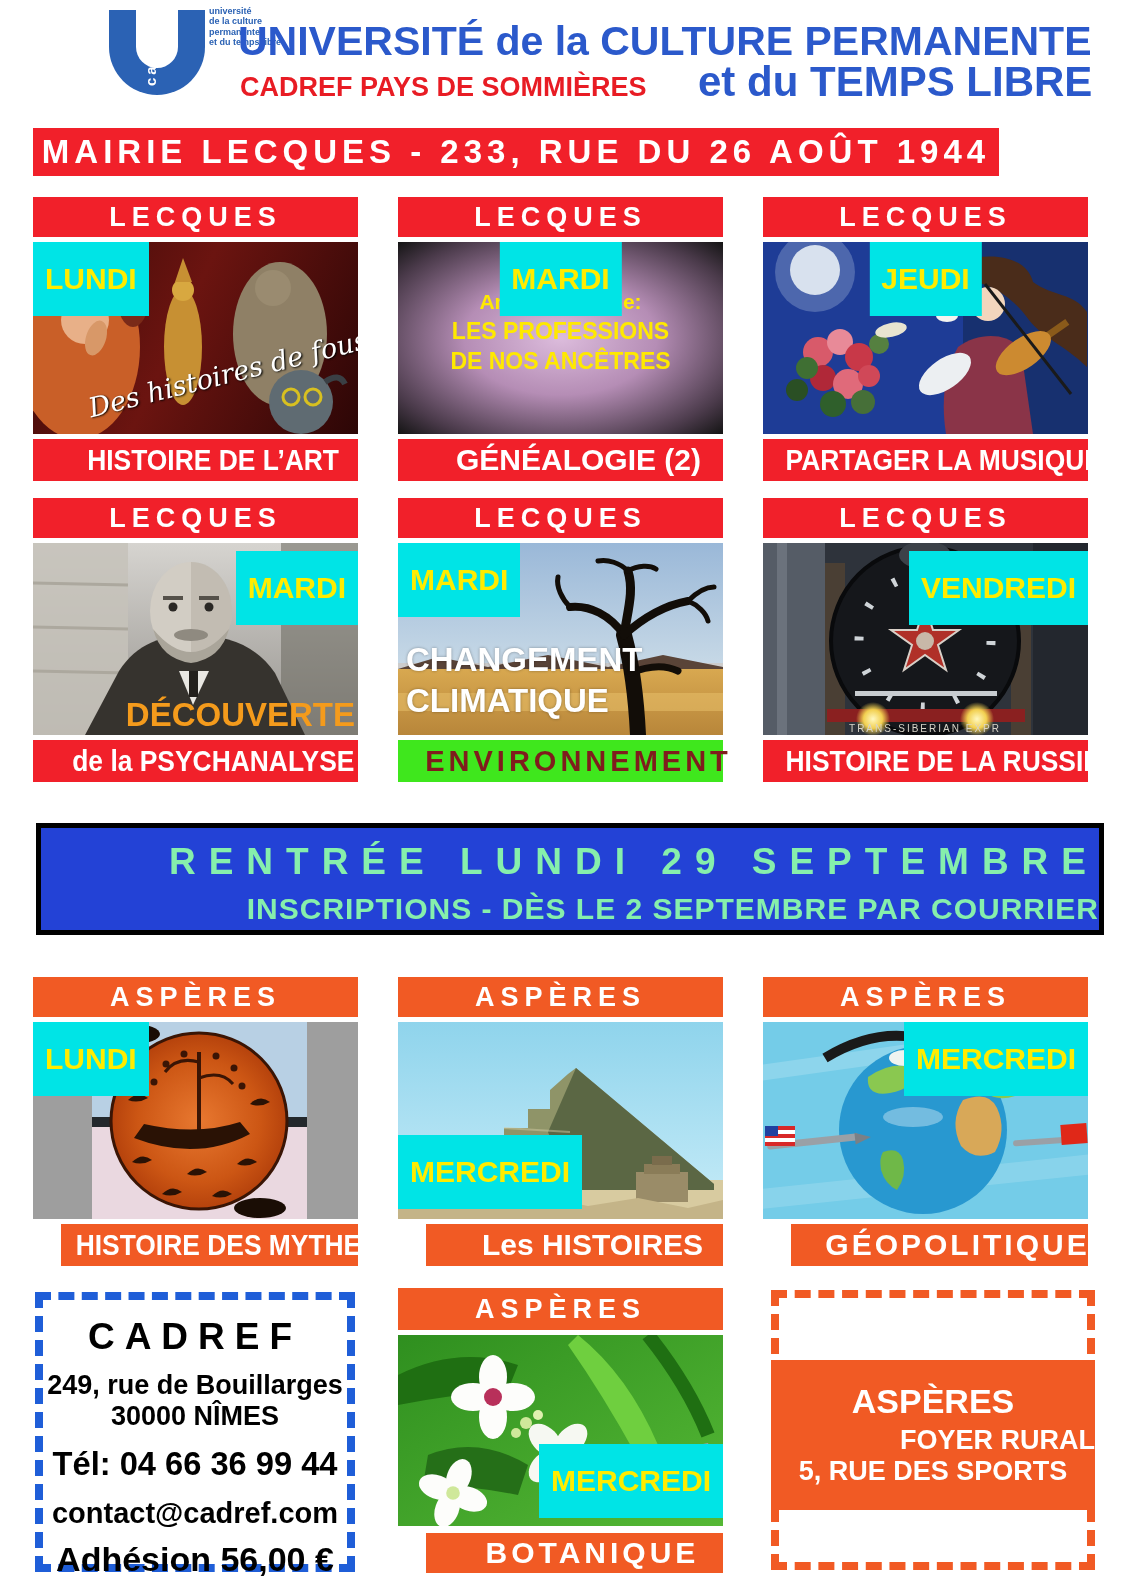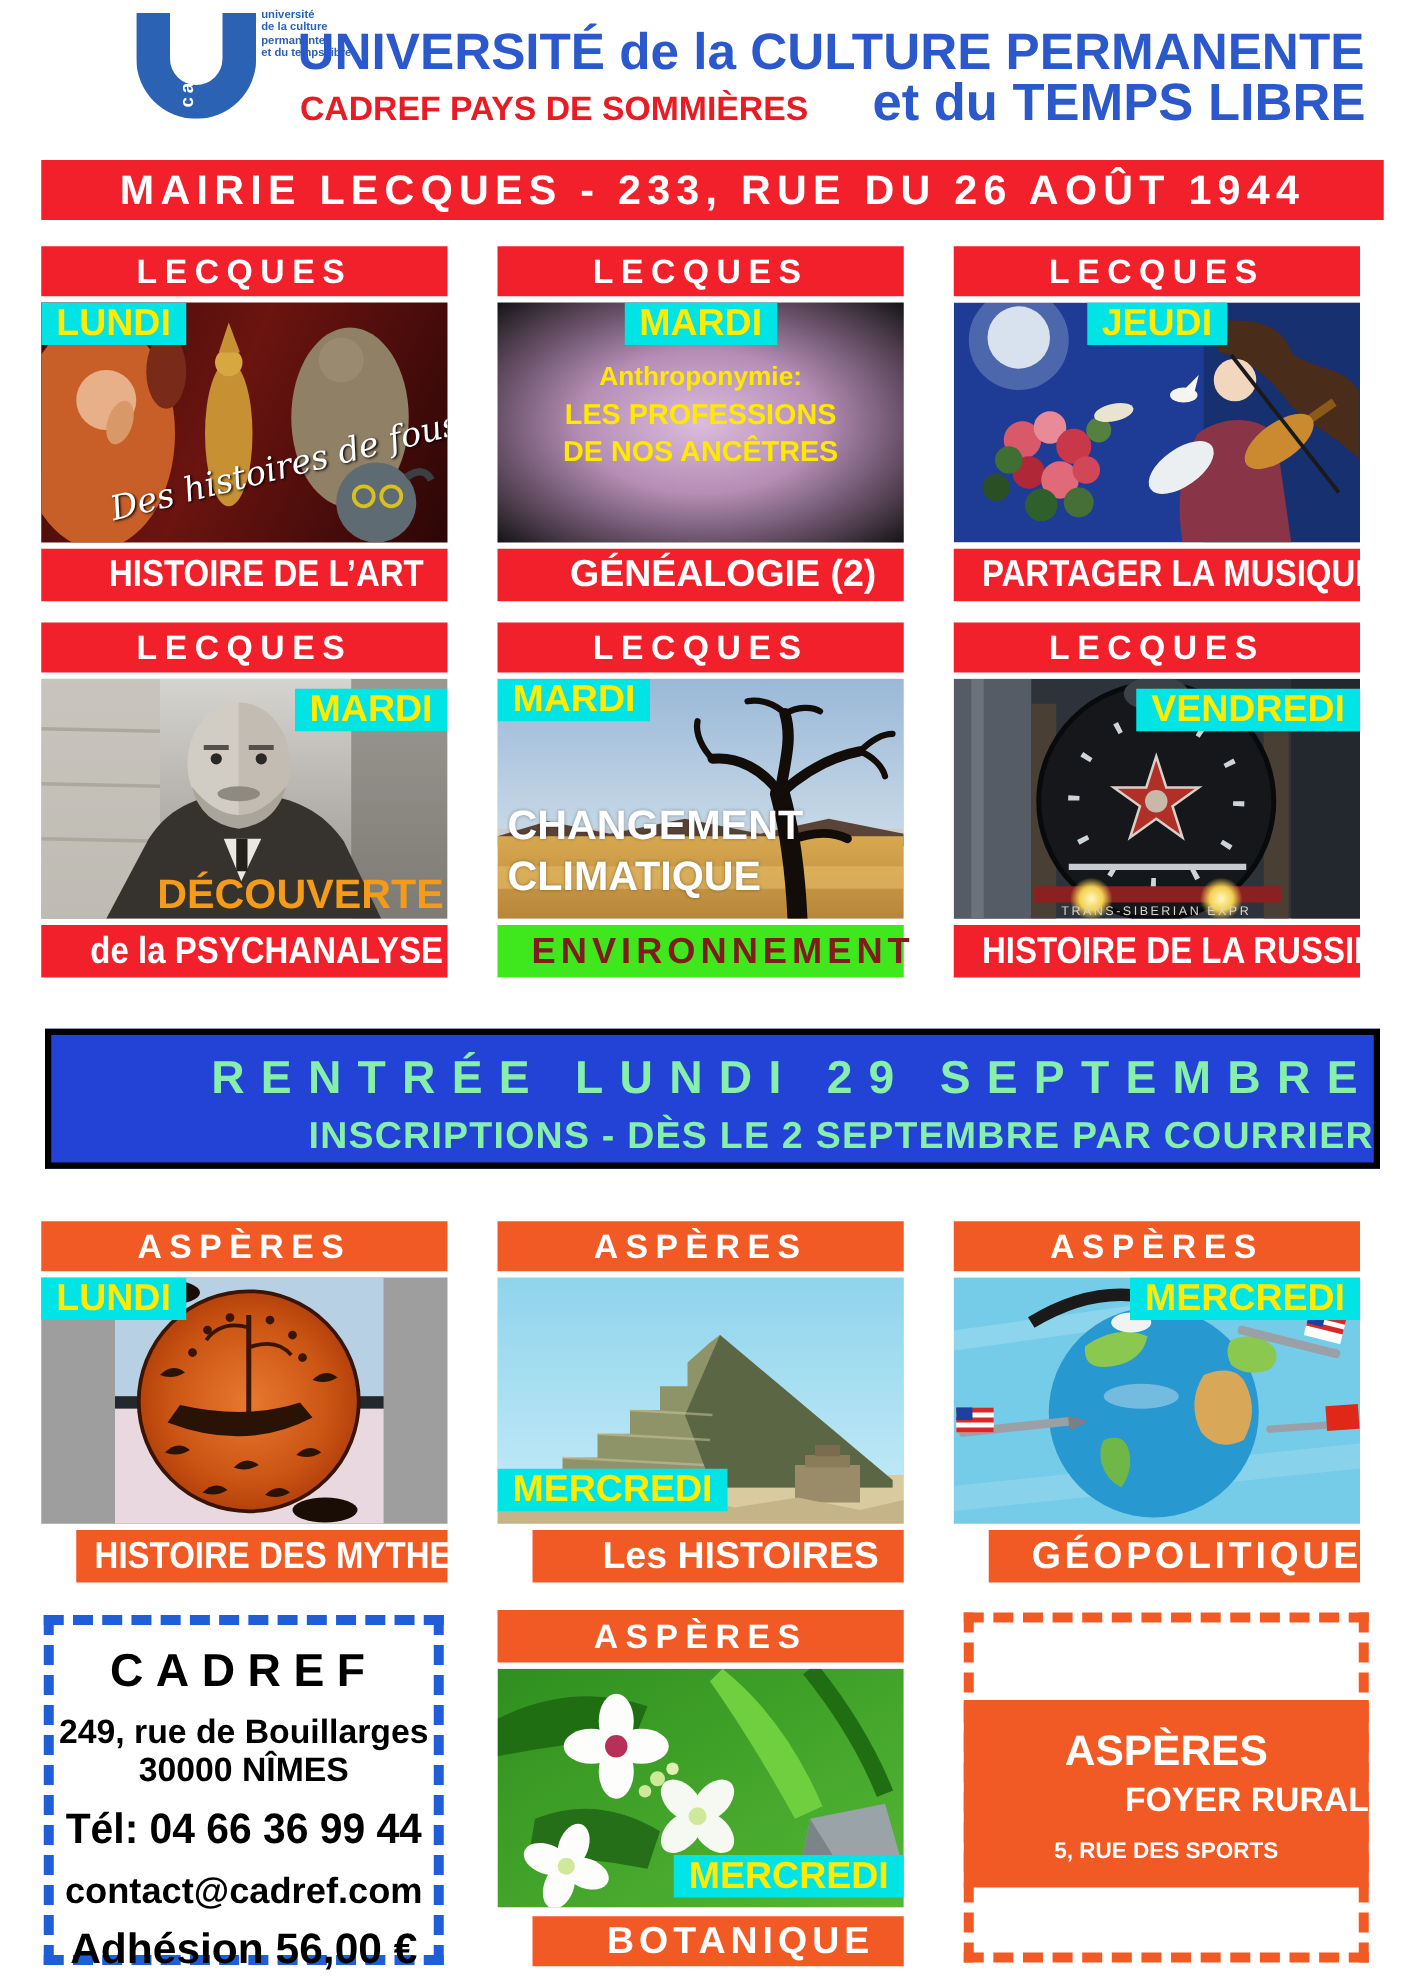--- a/index.html
+++ b/index.html
@@ -22,7 +22,7 @@
   .org-red{position:absolute;left:240px;top:72px;color:#e81c24;font-size:27px;font-weight:bold;}
   .title-bottom{position:absolute;left:698px;top:58px;color:var(--tblue);
     font-size:42px;font-weight:bold;white-space:nowrap;}
-  .loc-banner{position:absolute;left:33px;top:128px;width:1074px;height:48px;background:var(--red);
+  .loc-banner{position:absolute;left:33px;top:128px;width:966px;height:48px;background:var(--red);
     color:#fff;font-size:33px;font-weight:bold;letter-spacing:5px;
     display:flex;align-items:center;justify-content:center;white-space:nowrap;}
   

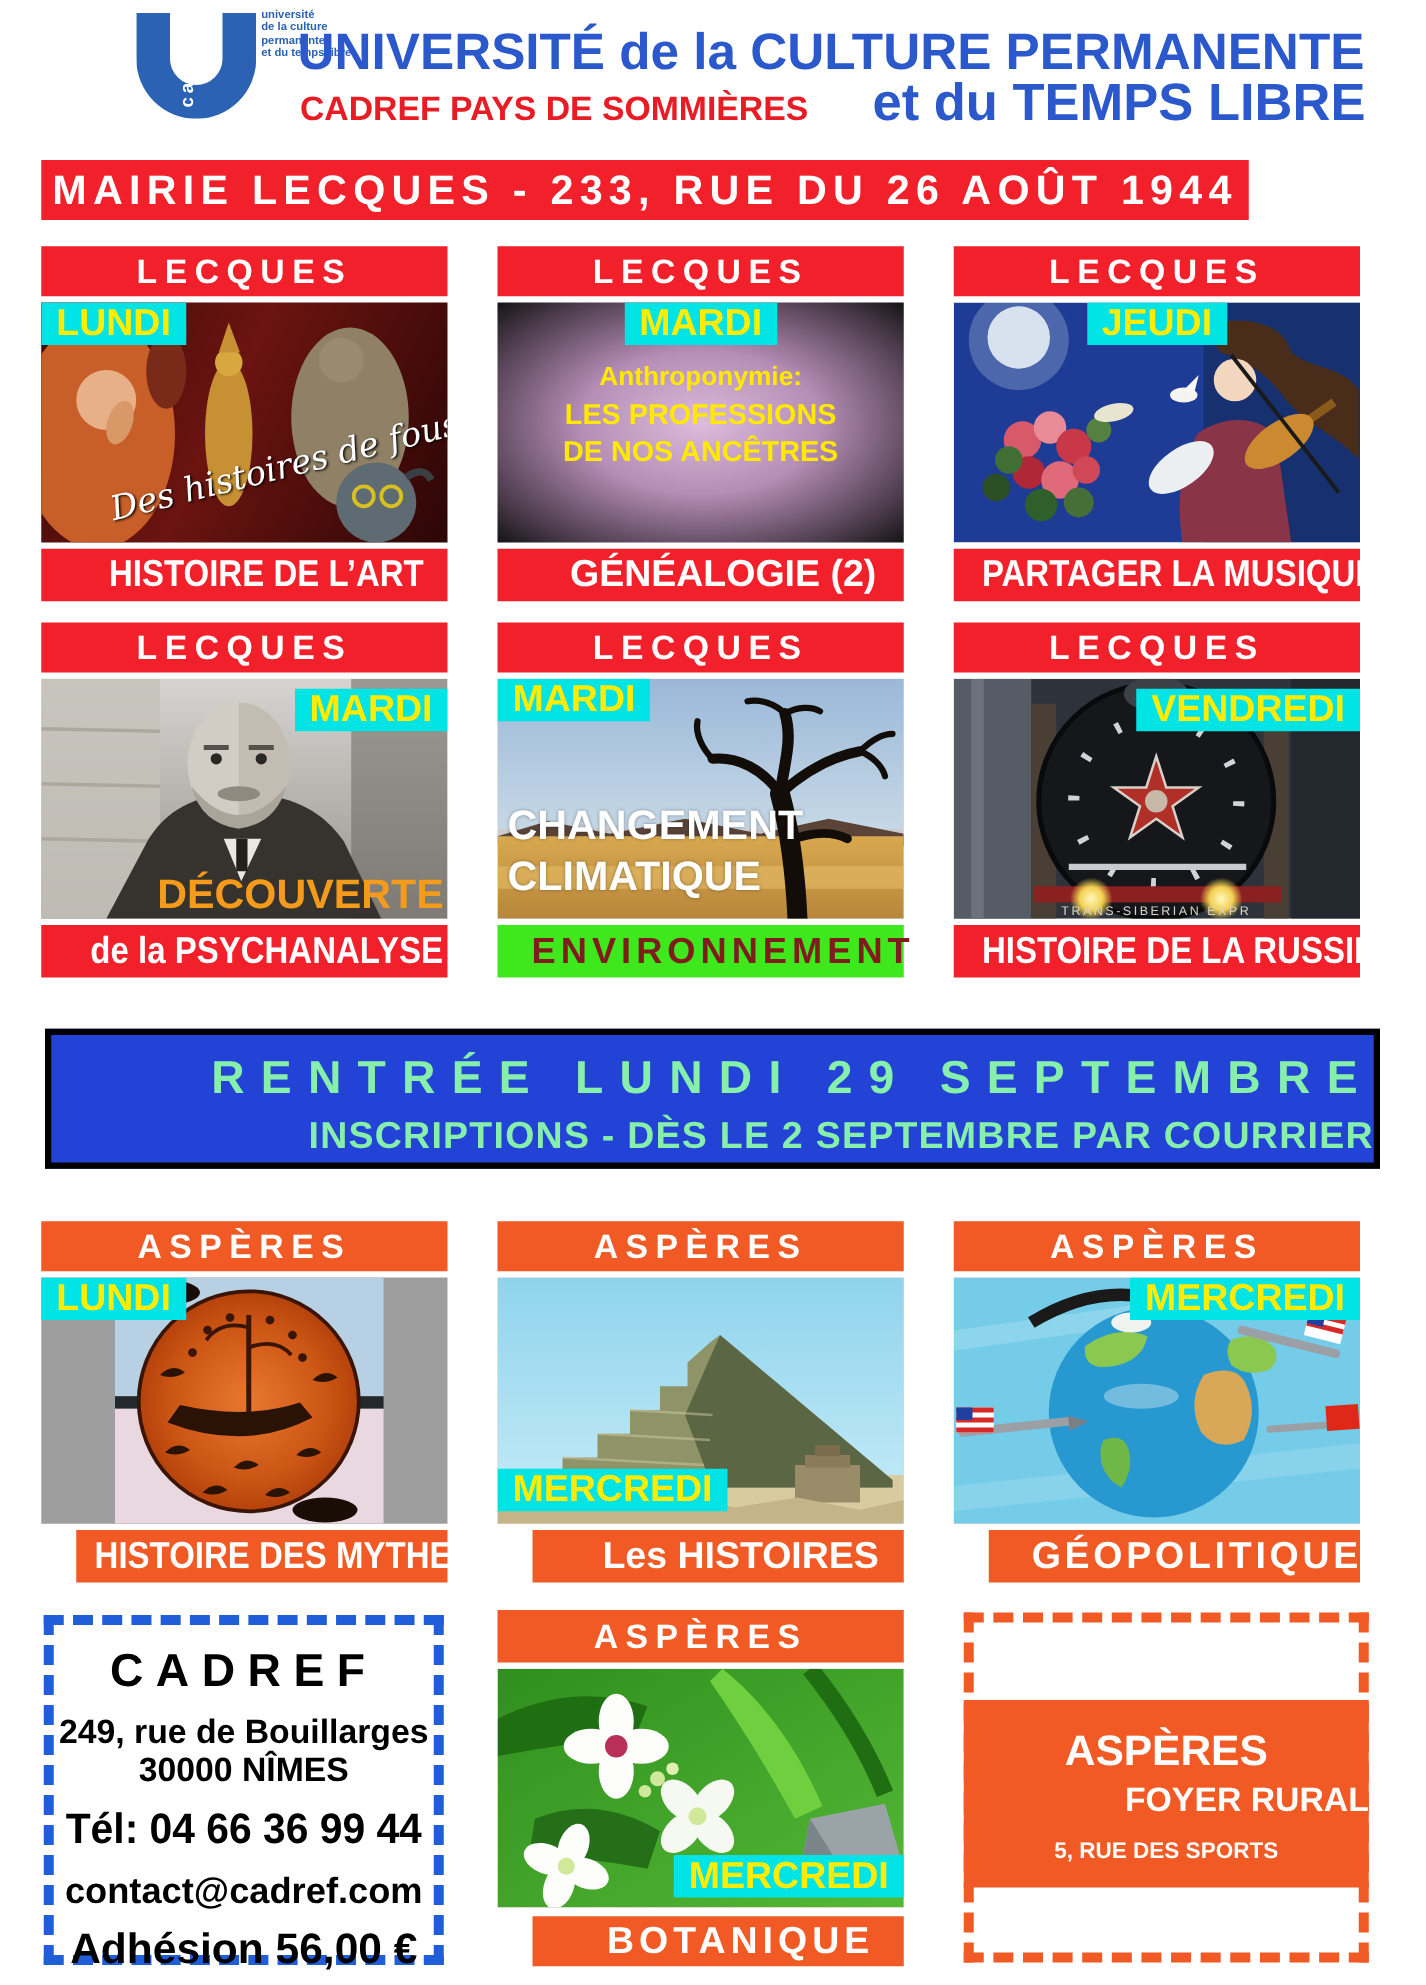--- a/index.html
+++ b/index.html
@@ -37,7 +37,7 @@
   .ftr .cond{display:inline-block;transform:scaleX(.88);}
   .ftr-green{background:var(--green) !important;color:#7f1d1d;letter-spacing:4px;font-size:29px;}
   .day{position:absolute;background:var(--cyan);color:var(--yellow);font-weight:bold;
-    font-size:30px;line-height:1;padding:2px 12px;white-space:nowrap;z-index:5;}
+    font-size:30px;line-height:1;padding:22px 12px;white-space:nowrap;z-index:5;}
   .tl{top:0;left:0;} .tc{top:0;left:50%;transform:translateX(-50%);}
   .tr{top:0;right:0;} .tr8{top:8px;right:0;} .bl{bottom:10px;left:0;} .br{bottom:8px;right:0;}
   svg{display:block;}

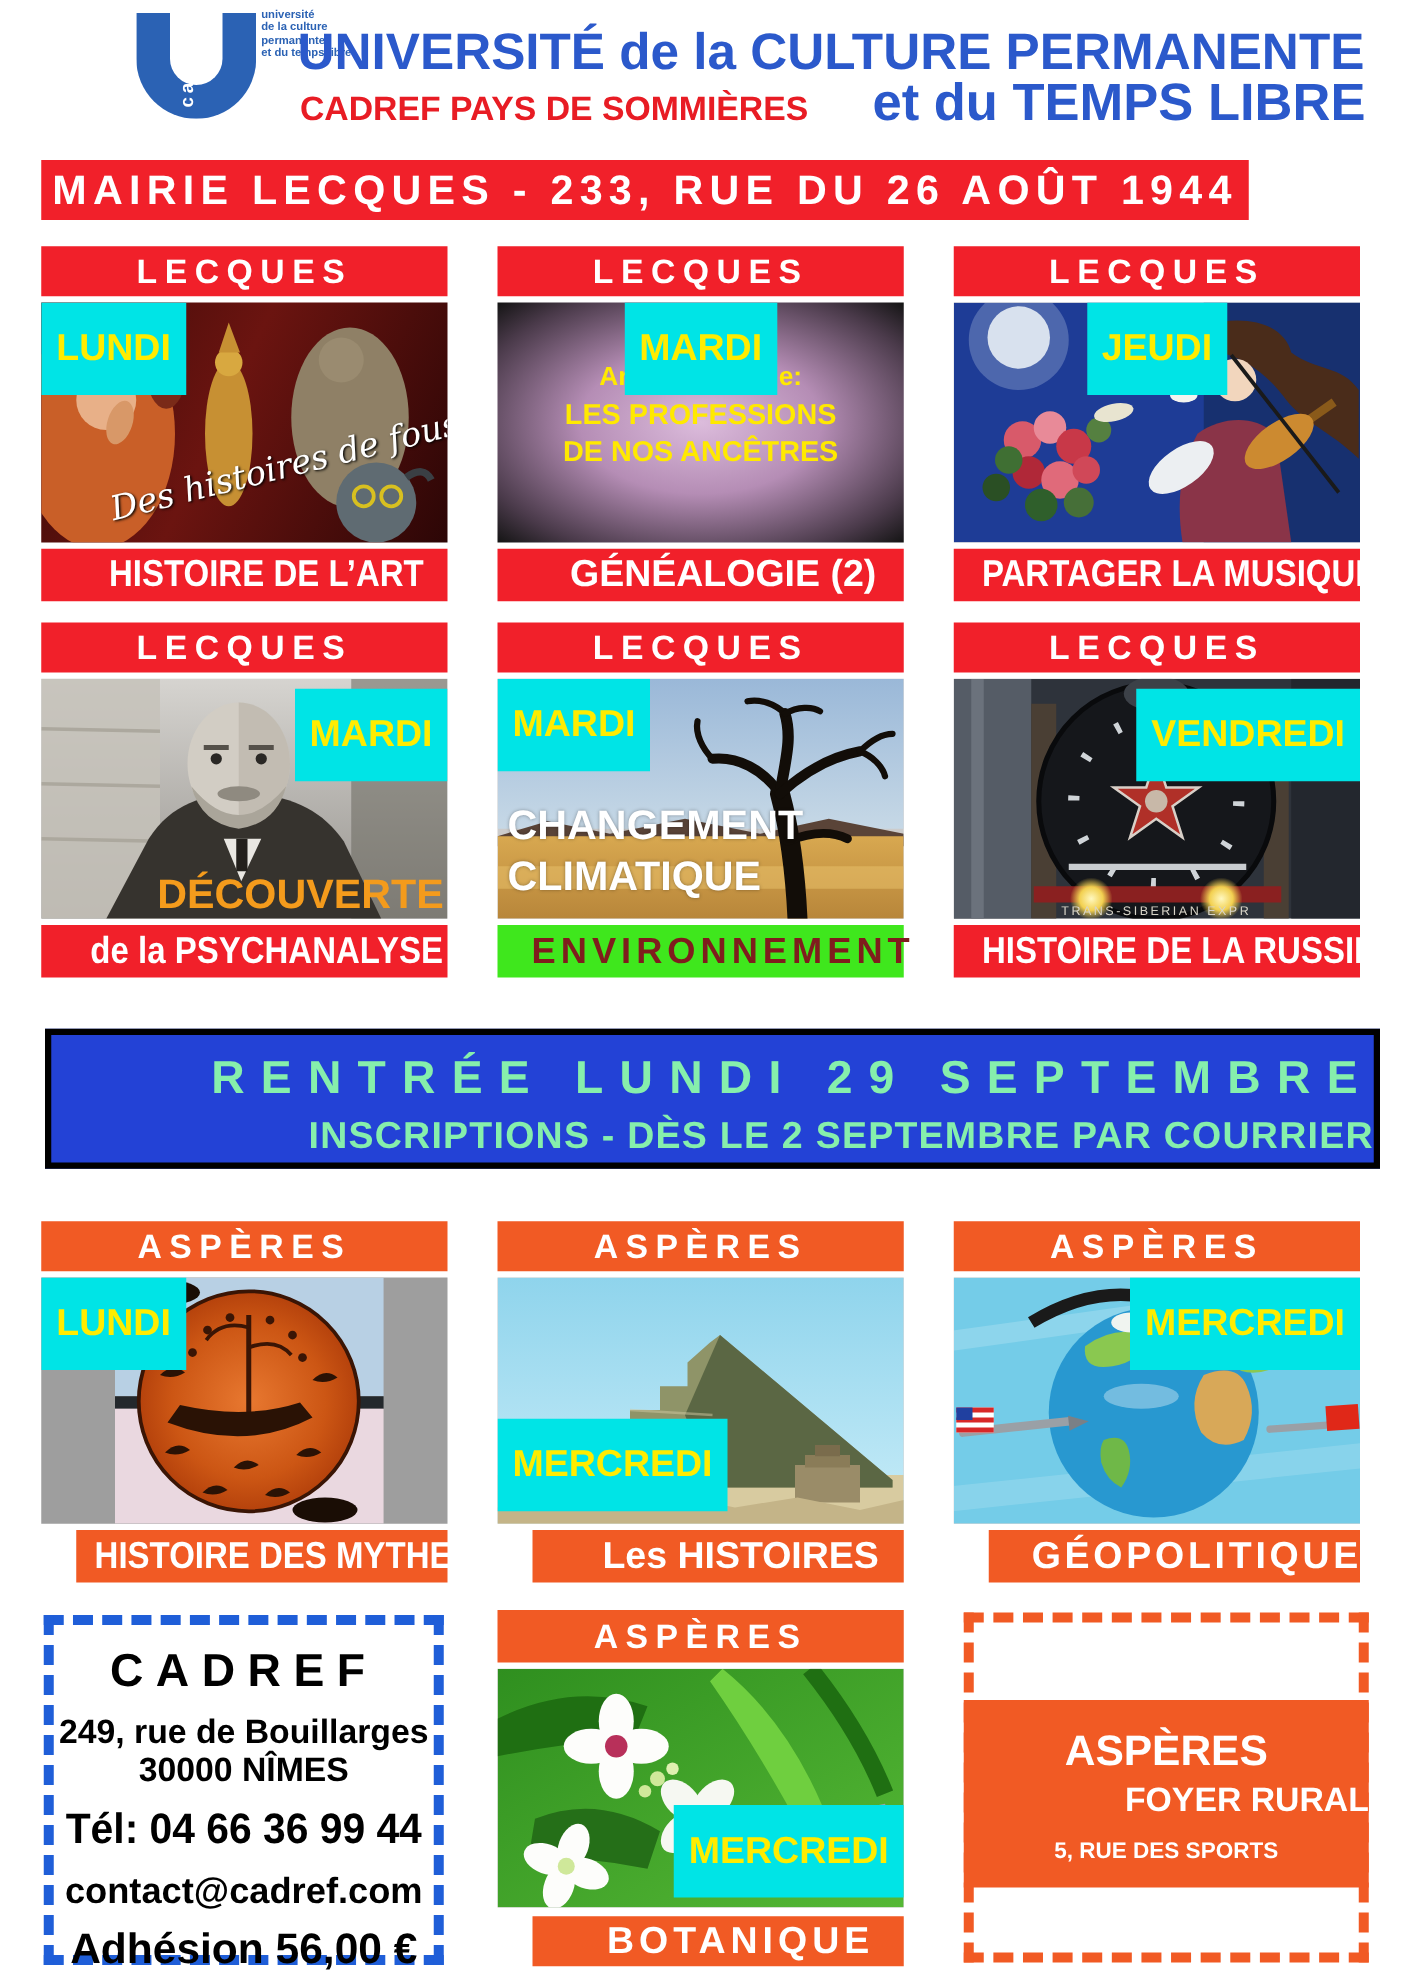--- a/index.html
+++ b/index.html
@@ -77,7 +77,7 @@
     color:#fff;text-align:center;font-weight:bold;}
   .v1{margin-top:22px;font-size:34px;}
   .v2{margin-top:4px;font-size:27px;text-align:right;}
-  .v3{margin-top:14px;font-size:18px;}
+  .v3{margin-top:0;font-size:27px;}
 </style>
 </head>
 <body>

